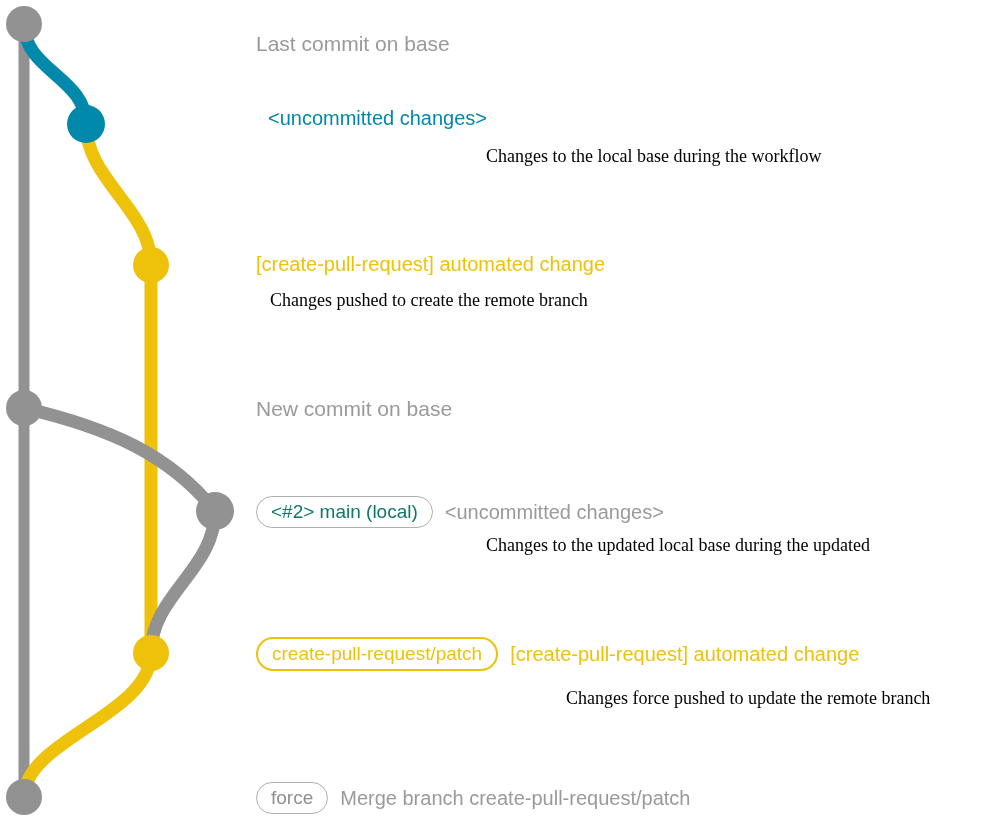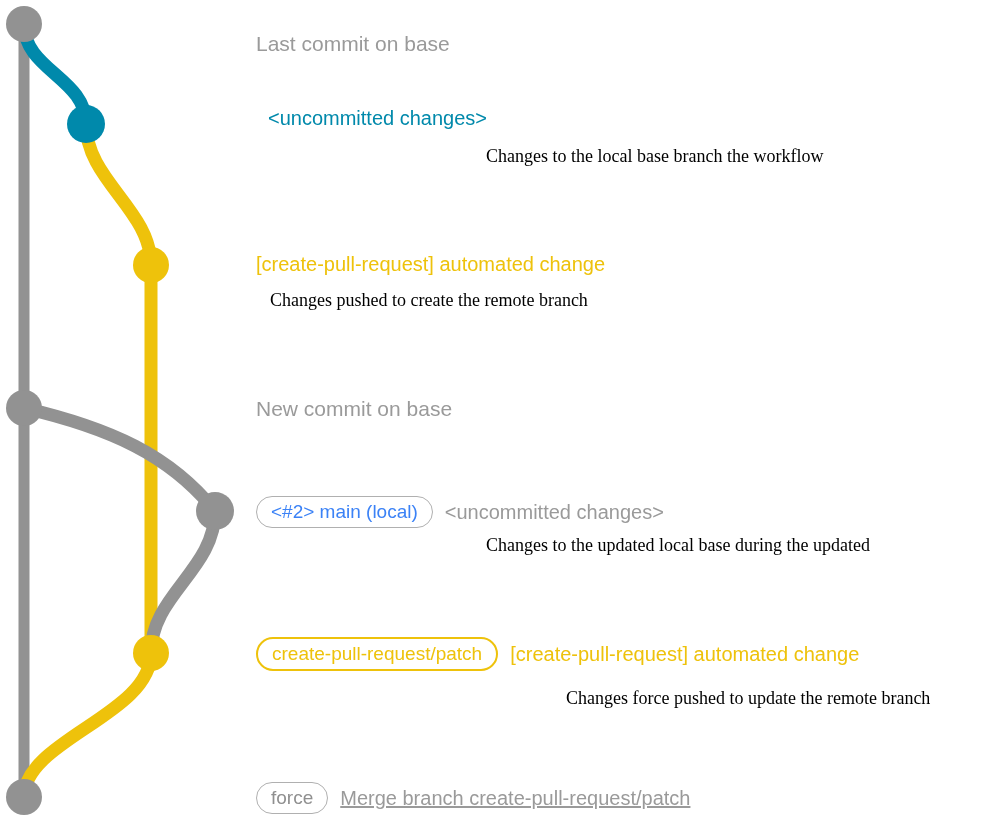--- a/index.html
+++ b/index.html
@@ -106,7 +106,7 @@
   <span class="gap"></span>
   <span class="commit-msg" style="color:#0089ab;">&lt;uncommitted changes&gt;</span>
 </div>
-<div class="desc" style="left:486px; top:147px;">Changes to the local base branch the workflow</div>
+<div class="desc" style="left:486px; top:147px;">Changes to the local base during the workflow</div>
 
 <div class="row" style="left:256px; top:254px;">
   <span class="commit-msg" style="color:#eec20b;">[create-pull-request] automated change</span>

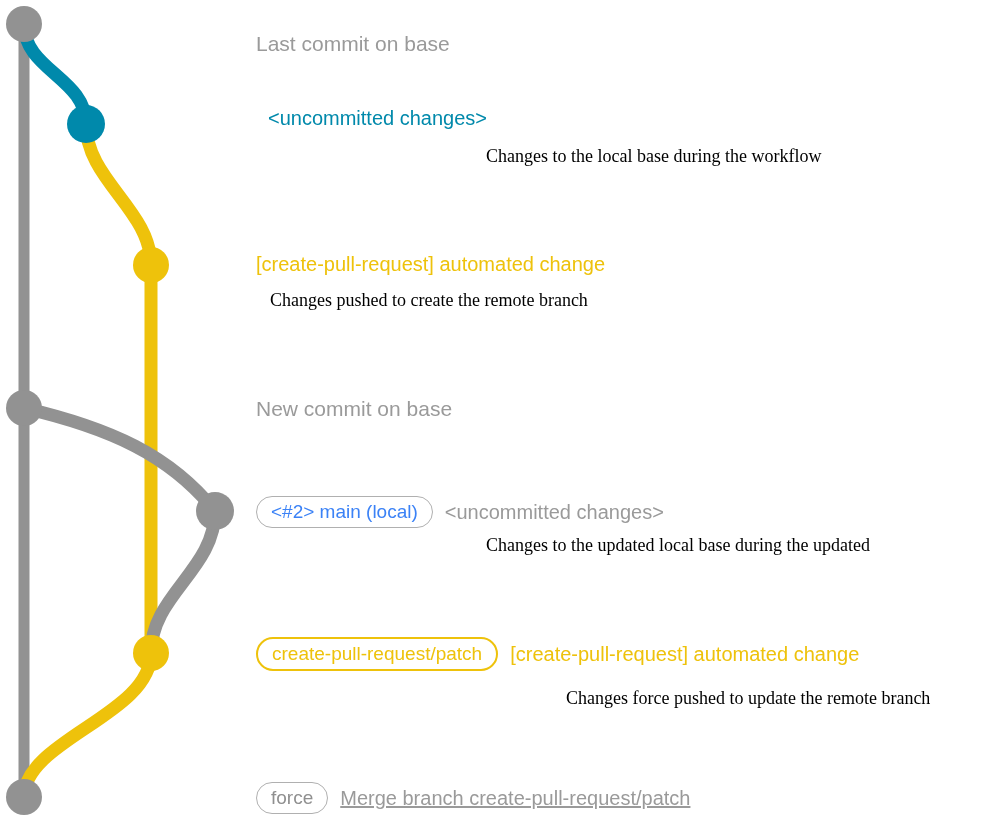--- a/index.html
+++ b/index.html
@@ -116,7 +116,7 @@
 <div class="heading" style="left:256px; top:398px; color:#9a9a9a;">New commit on base</div>
 
 <div class="row" style="left:256px; top:496px;">
-  <span class="tag thin" style="color: #3b82f6; border-color: rgb(176, 176, 176);">&lt;#2&gt; main (local)</span>
+  <span class="tag thin" style="color: #0f766e; border-color: rgb(176, 176, 176);">&lt;#2&gt; main (local)</span>
   <span class="gap"></span>
   <span class="commit-msg" style="color:#9a9a9a;">&lt;uncommitted changes&gt;</span>
 </div>

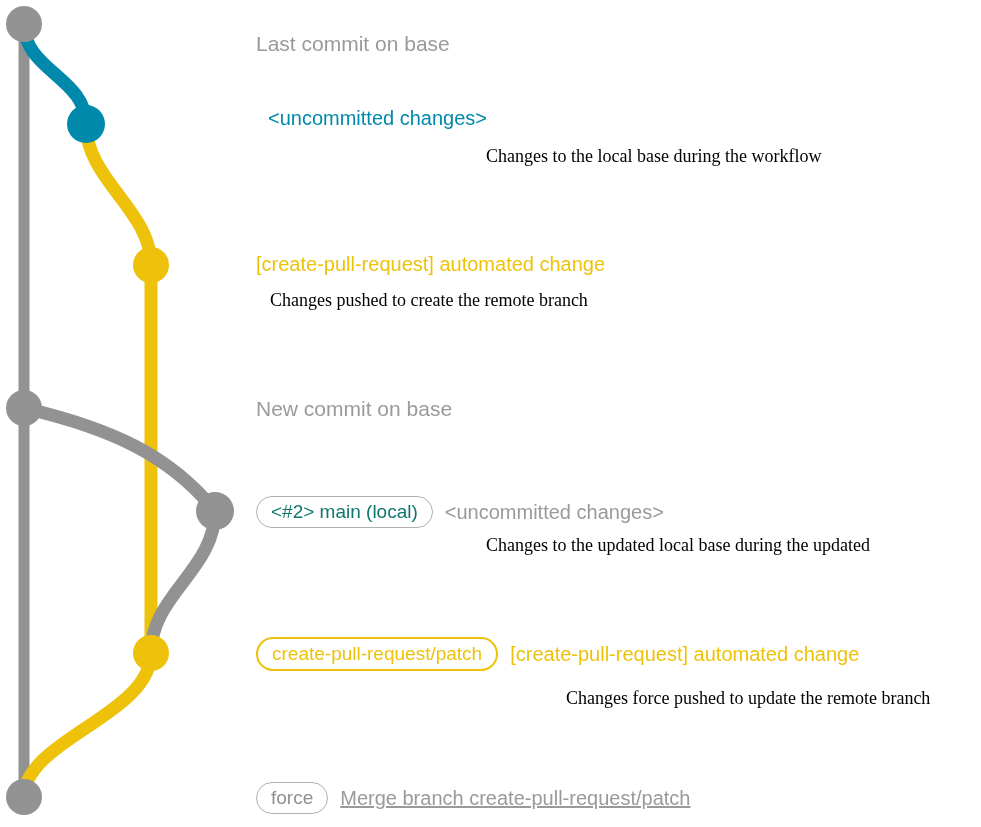--- a/index.html
+++ b/index.html
@@ -132,7 +132,7 @@
 <div class="row" style="left:256px; top:782px;">
   <span class="tag thin" style="color: rgb(143, 143, 143); border-color: rgb(176, 176, 176);">force</span>
   <span class="gap"></span>
-  <span class="commit-msg" style="color:#9a9a9a;text-decoration:underline;">Merge branch create-pull-request/patch</span>
+  <span class="commit-msg" style="color:#9a9a9a;">Merge branch create-pull-request/patch</span>
 </div>
 
 </body></html>

